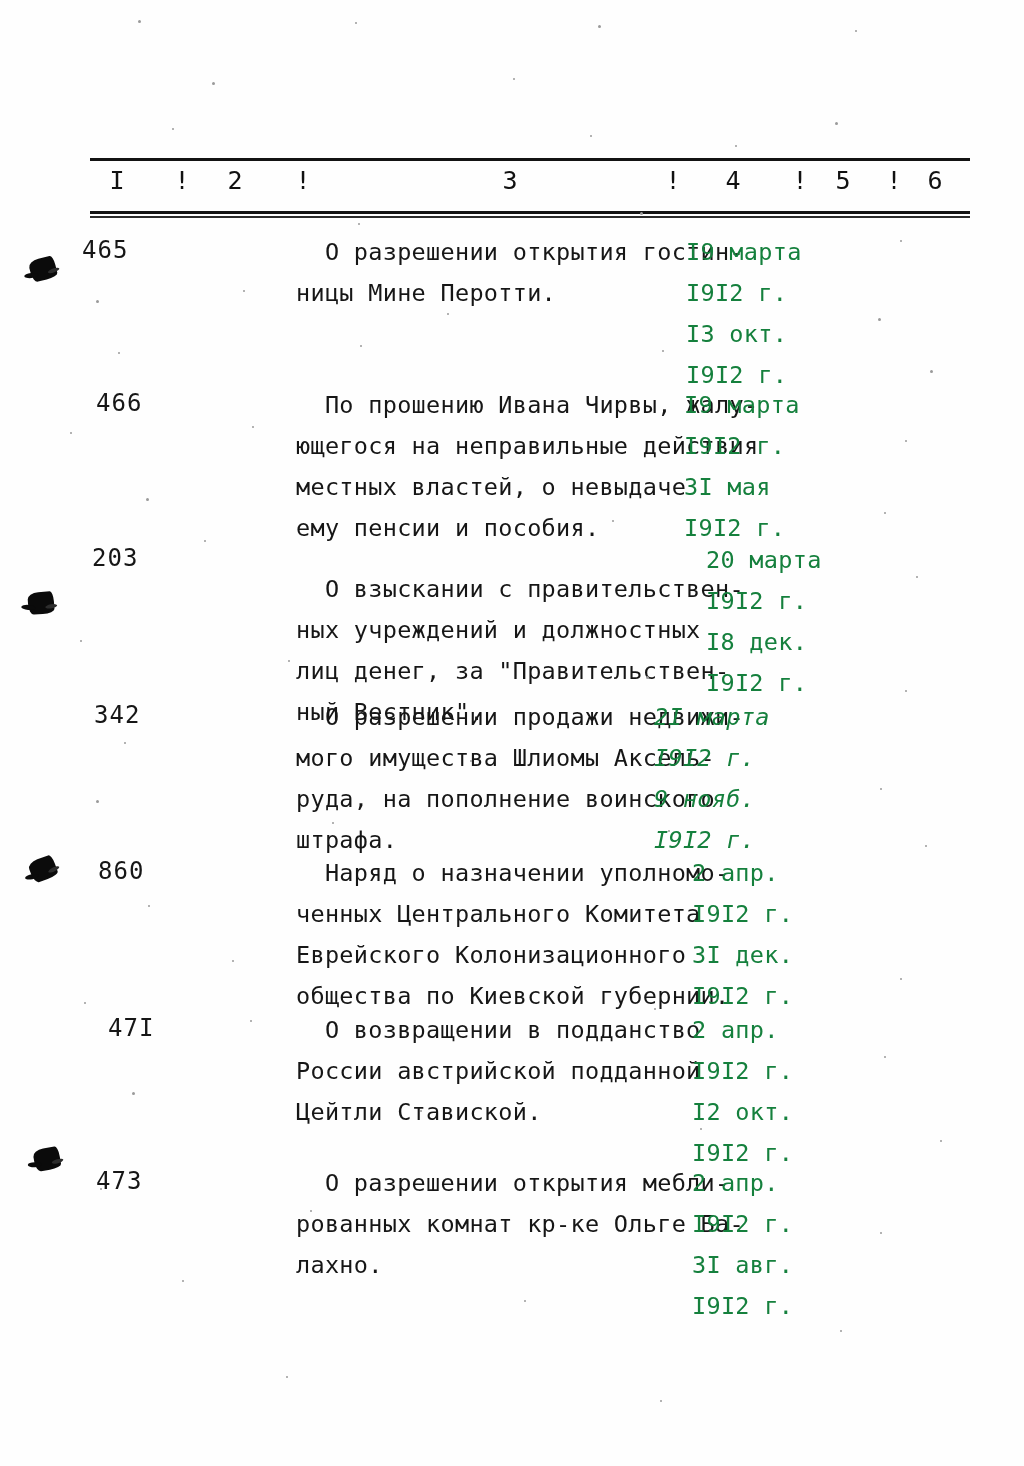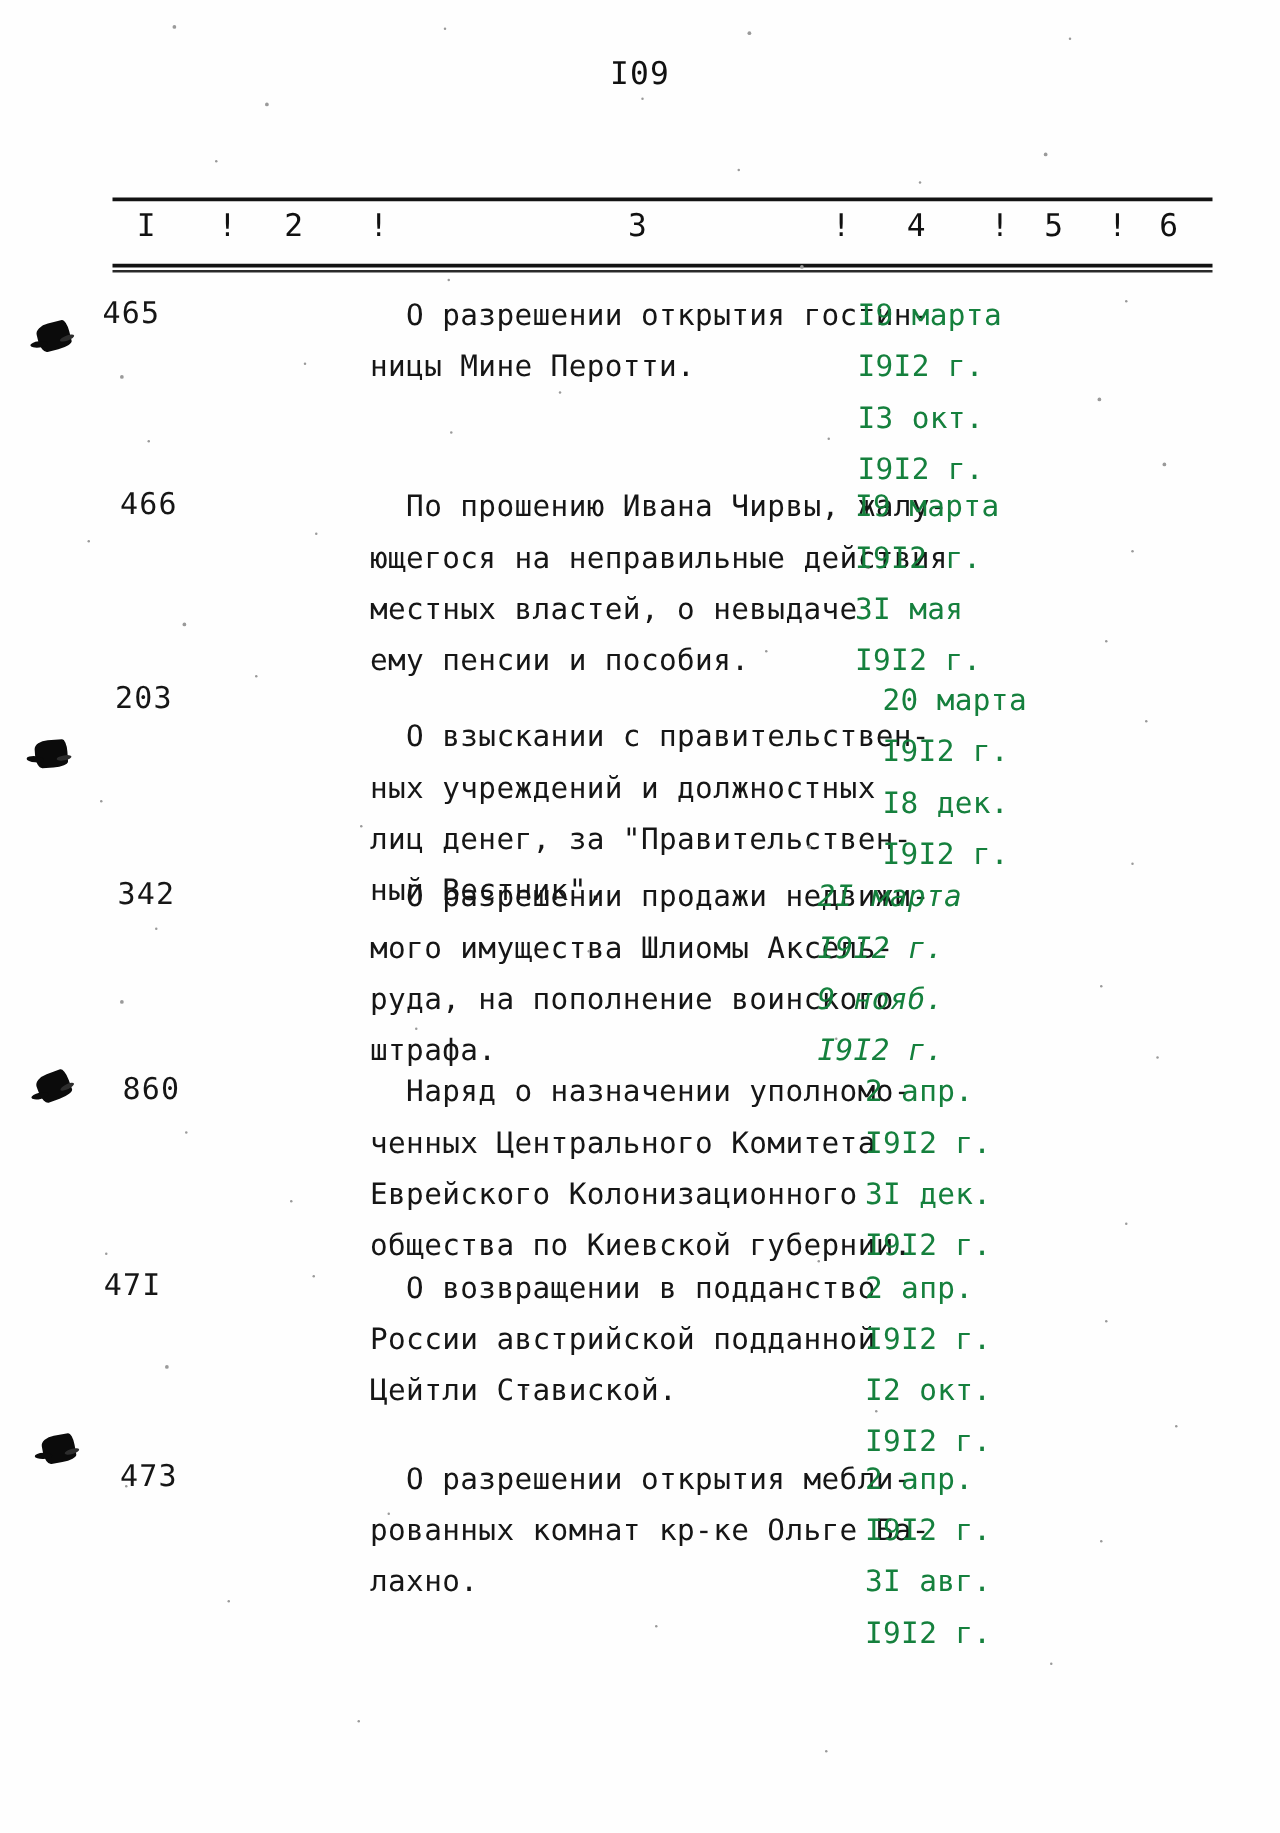--- a/index.html
+++ b/index.html
@@ -142,7 +142,6 @@
 
 <div id="page">
 
-  <div id="page-number">I09</div>
 
   <div id="header-rules">
     <div class="rule top"></div>

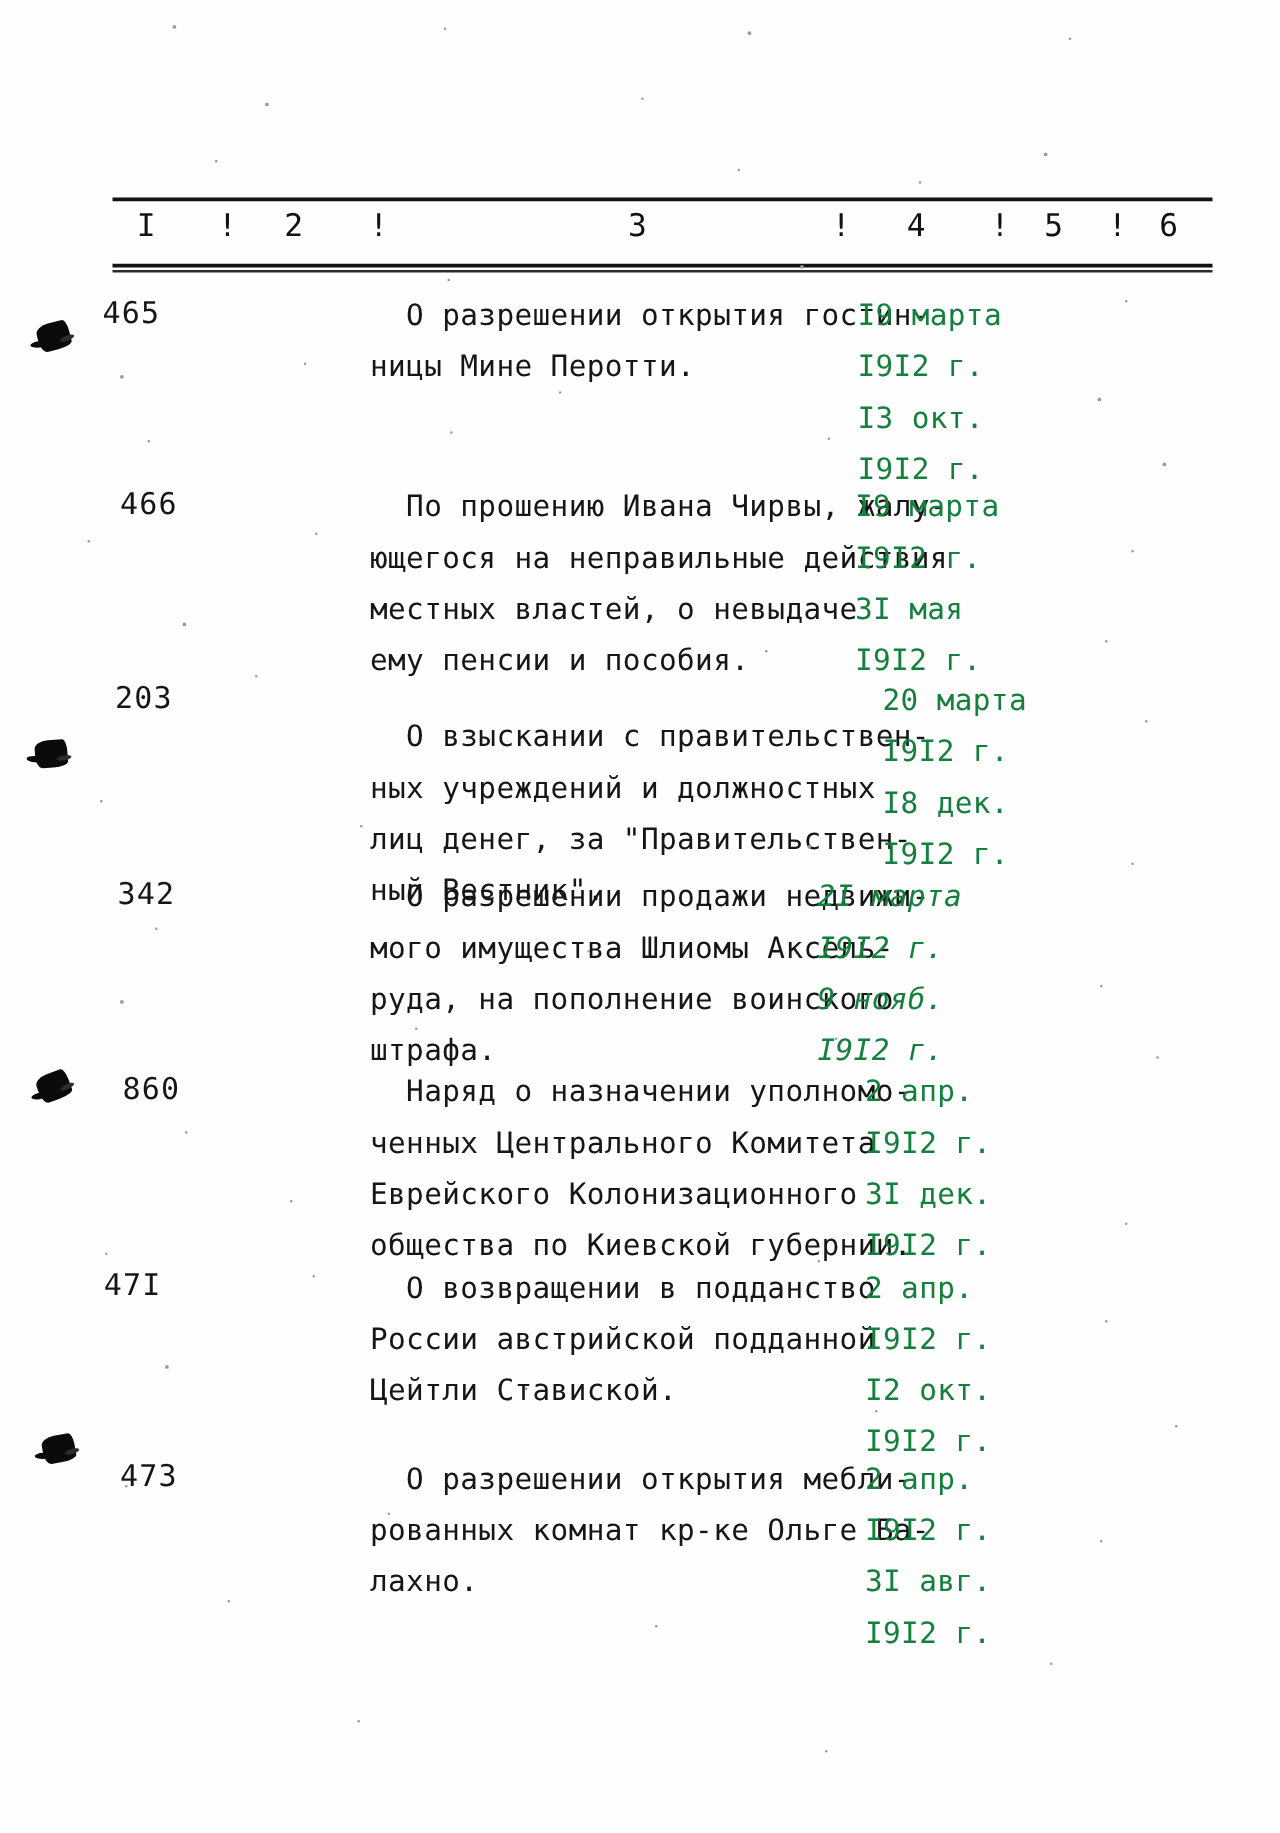--- a/index.html
+++ b/index.html
@@ -222,7 +222,7 @@
   </div>
 
   <div class="entry" style="top:1010px;">
-    <div class="entry-num" style="left:83px; top:4px;">47I</div>
+    <div class="entry-num" style="left:108px; top:4px;">47I</div>
     <div class="entry-body" style="left:296px; top:0px;"><span>  О возвращении в подданство
 России австрийской подданной
 Цейтли Ставиской.</span></div>

